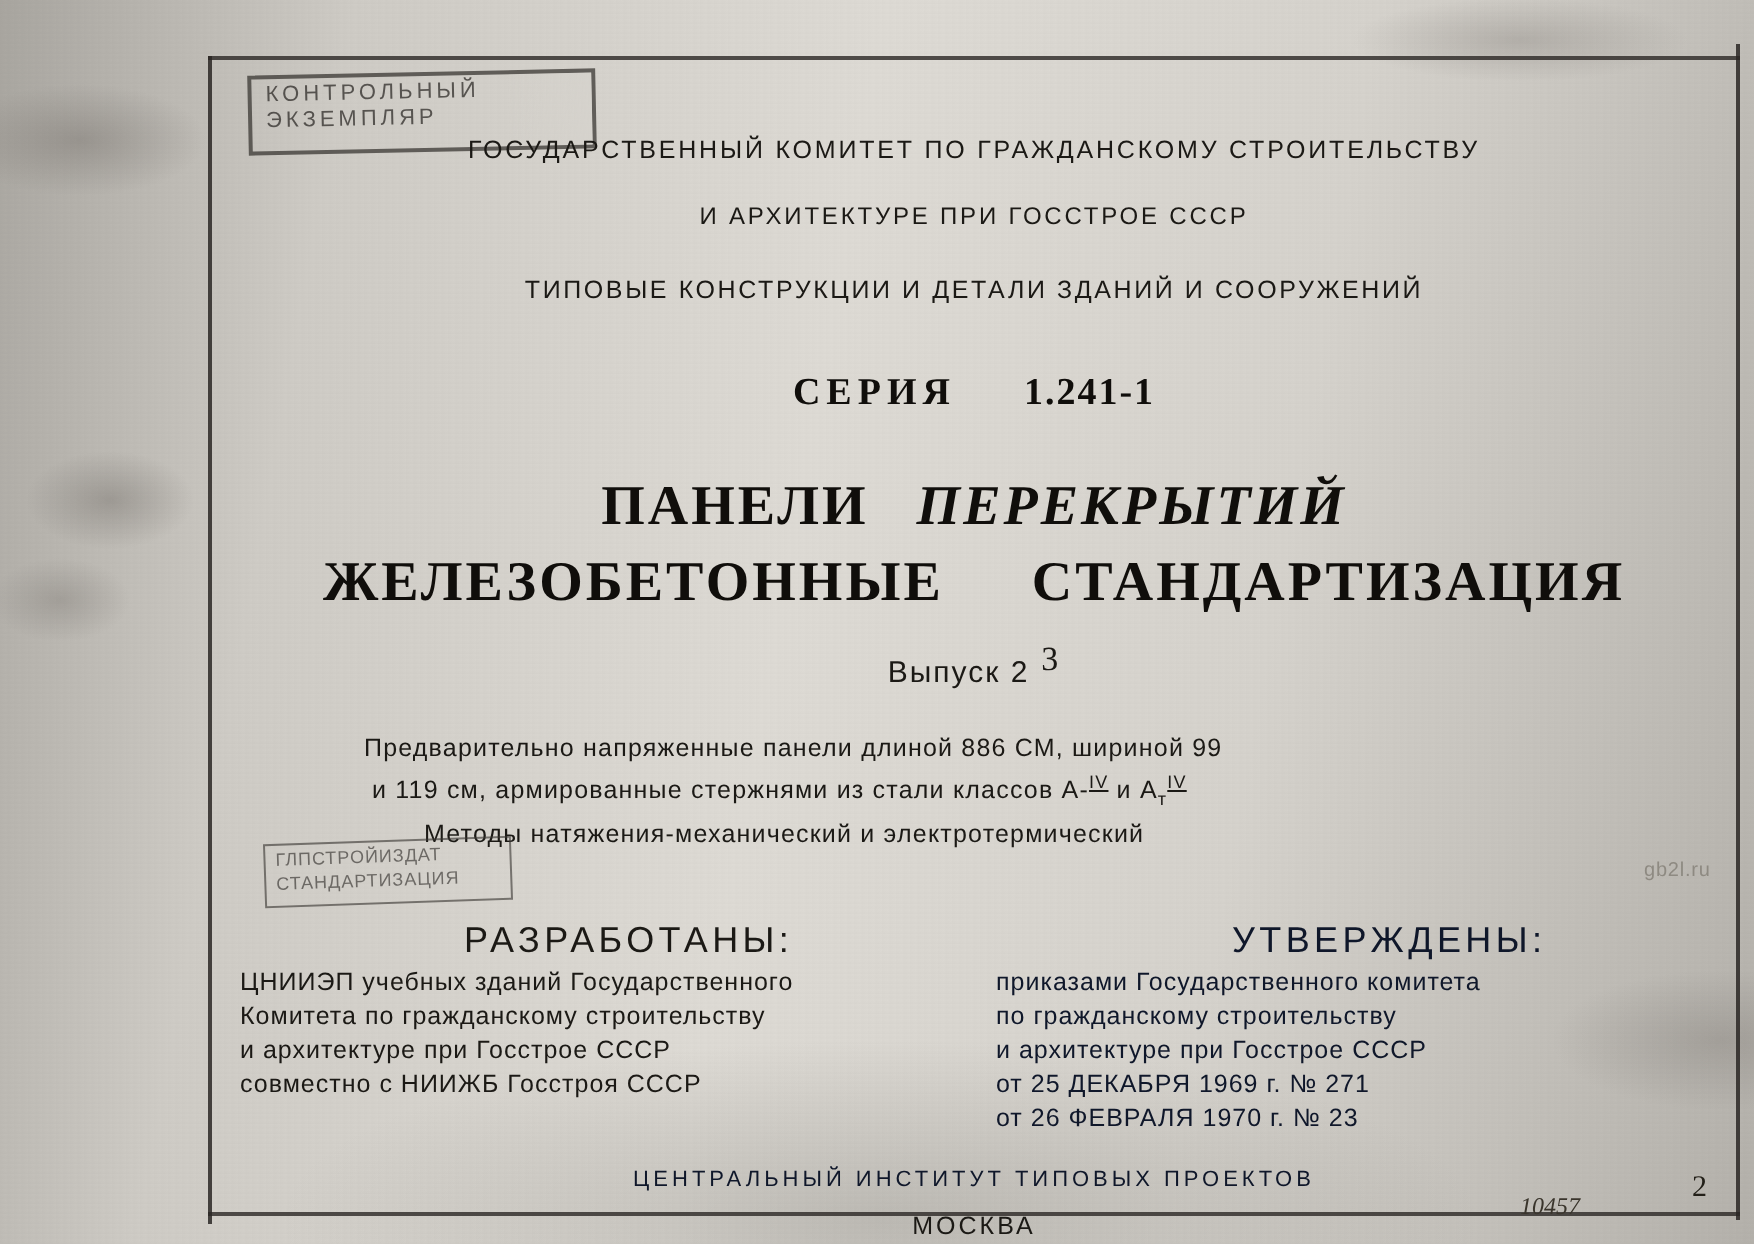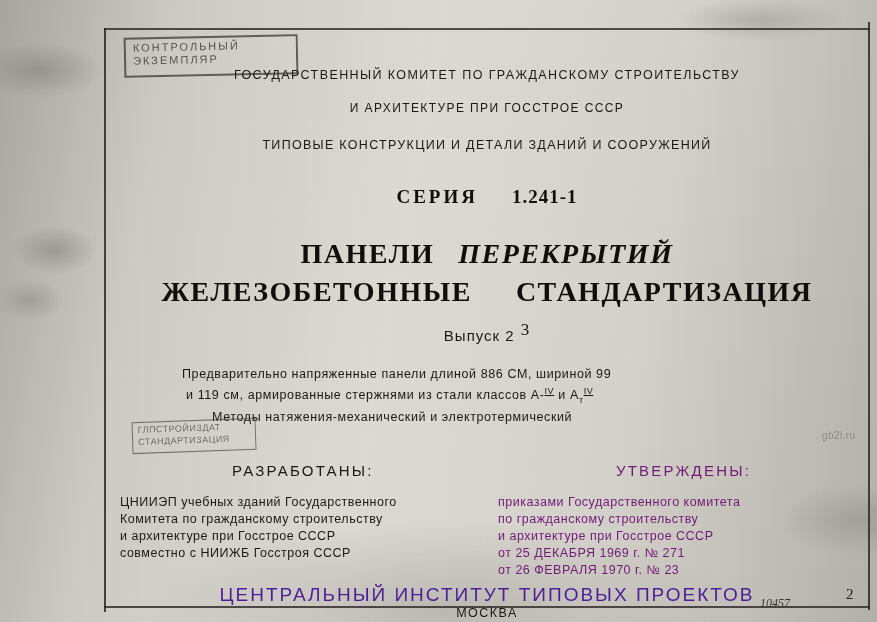--- a/index.html
+++ b/index.html
@@ -216,9 +216,9 @@
     color: #701a75;
   }
   .col-head {
-    font-size: 15px;
+    font-size: 18px;
     letter-spacing: 2.2px;
-    margin-bottom: 15px;
+    margin-bottom: 4px;
   }
   .col-left .col-head { padding-left: 112px; }
   .col-right .col-head { padding-left: 118px; }

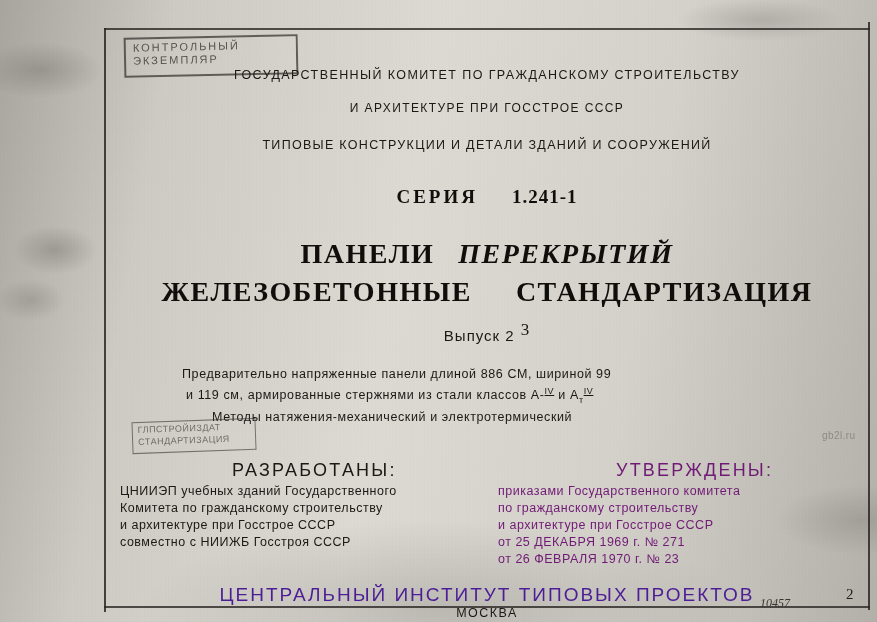--- a/index.html
+++ b/index.html
@@ -213,7 +213,7 @@
     font-size: 12.5px;
     line-height: 17px;
     letter-spacing: .5px;
-    color: #701a75;
+    color: #0f172a;
   }
   .col-head {
     font-size: 18px;

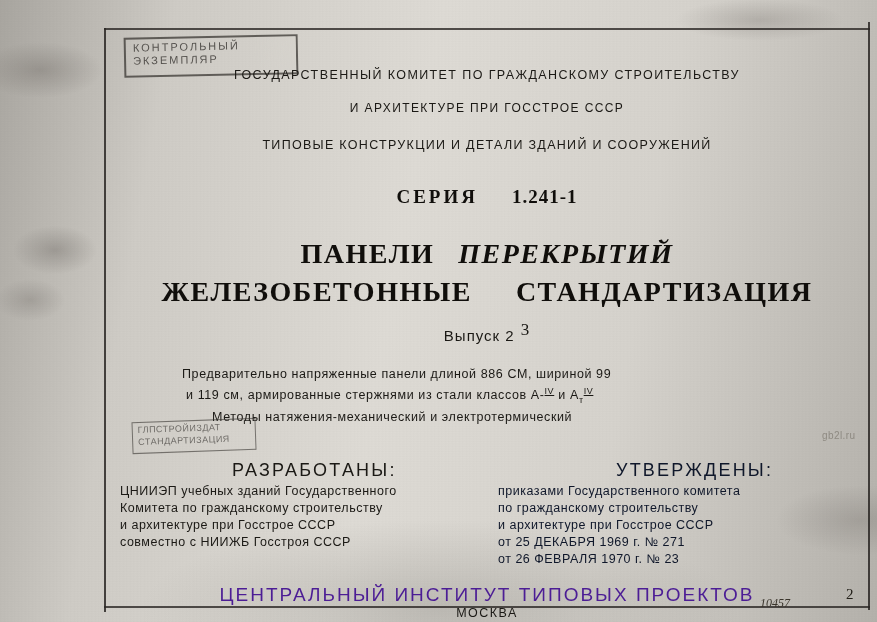--- a/index.html
+++ b/index.html
@@ -227,9 +227,9 @@
     position: absolute;
     top: 556px; width: 100%;
     text-align: center;
-    font-size: 19px;
+    font-size: 11px;
     letter-spacing: 2px;
-    color: #4c1d95;
+    color: #0f172a;
   }
   .footer-city {
     position: absolute;

